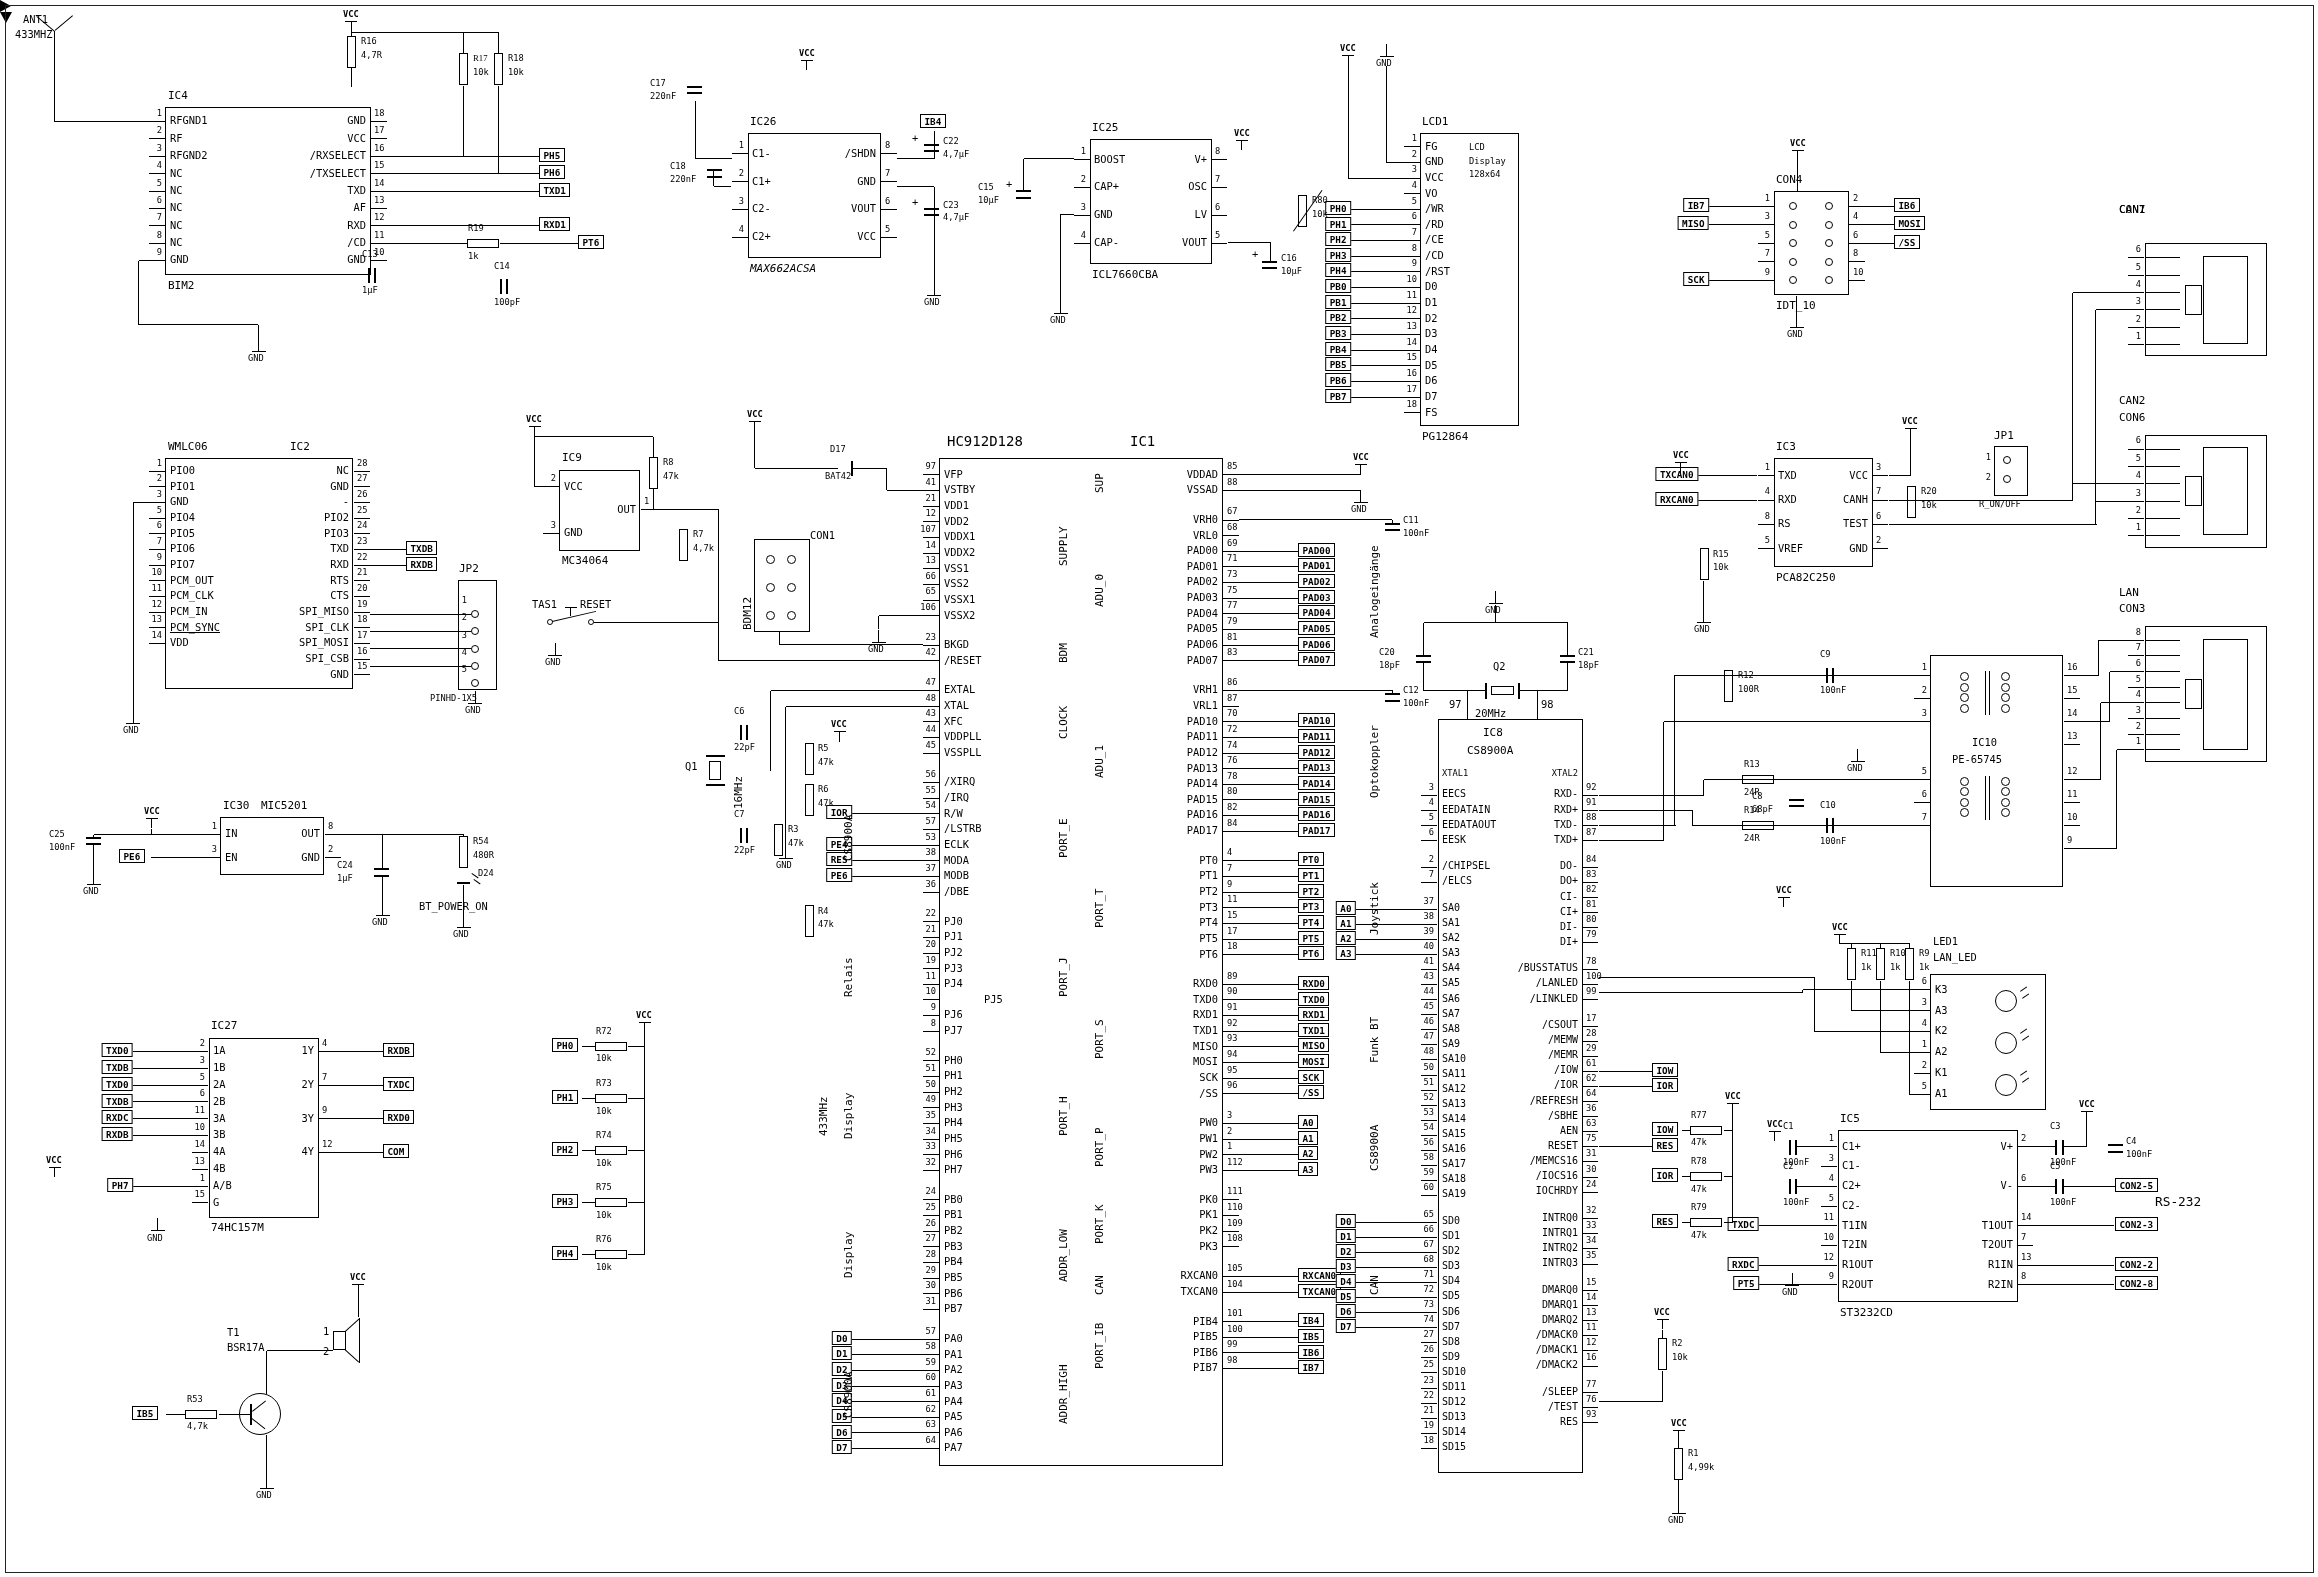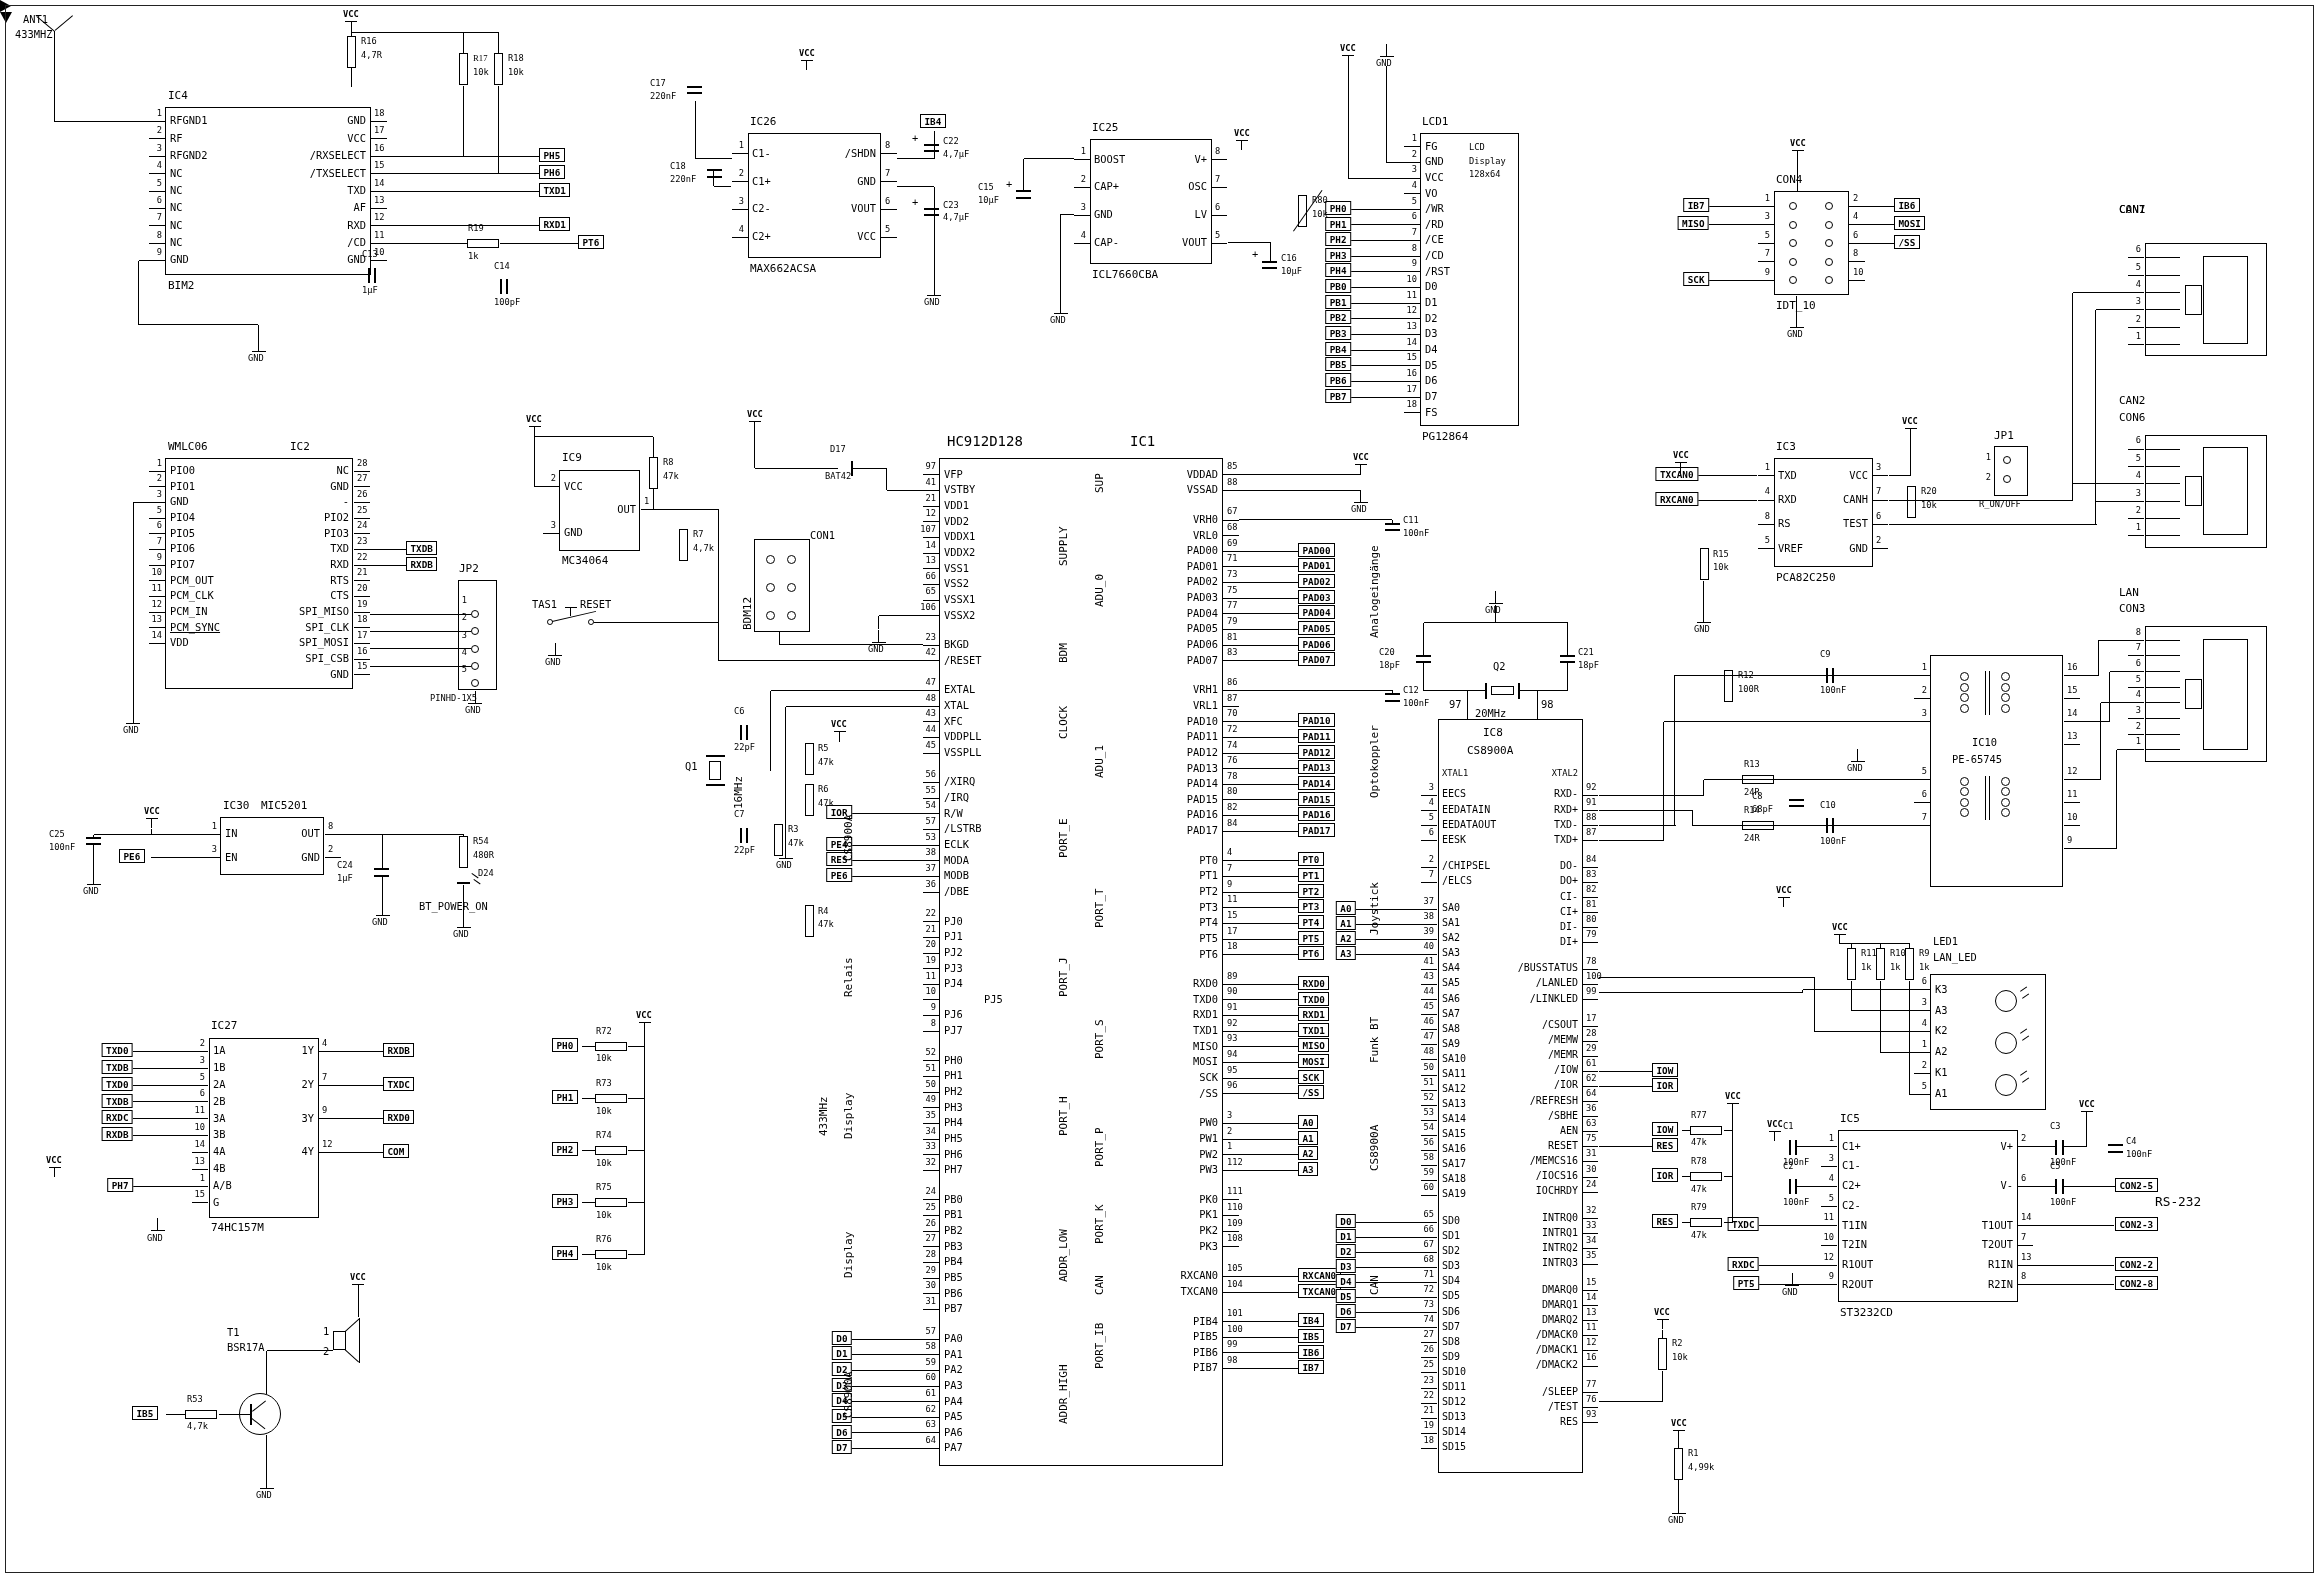--- a/index.html
+++ b/index.html
@@ -186,7 +186,7 @@
     <div class="t anchor-r" style="left: 349px; top: 669px;">GND</div>
     <div class="icbox" style="left: 748px; top: 133px; width: 133px; height: 125px;"></div>
     <div class="t ref" style="left: 750px; top: 116px;">IC26</div>
-    <div class="t ref" style="left: 750px; top: 263px;">MAX662ACSA</div>
+    <div class="t ref" style="left: 750px; top: 263px; font-style: italic;">MAX662ACSA</div>
     <div class="wire" style="left: 732px; top: 153px; width: 16px; height: 1.4px;"></div>
     <div class="t pn anchor-r" style="left: 744px; top: 141px;">1</div>
     <div class="t " style="left: 752px; top: 148px;">C1-</div>

